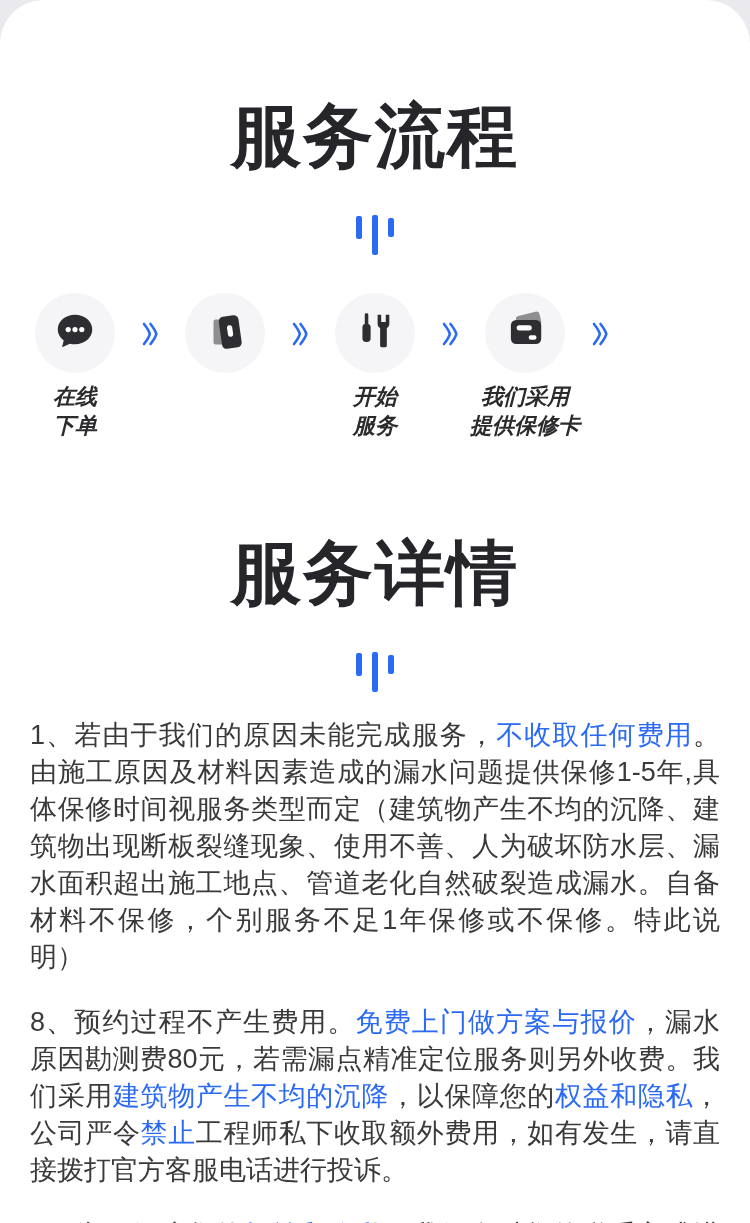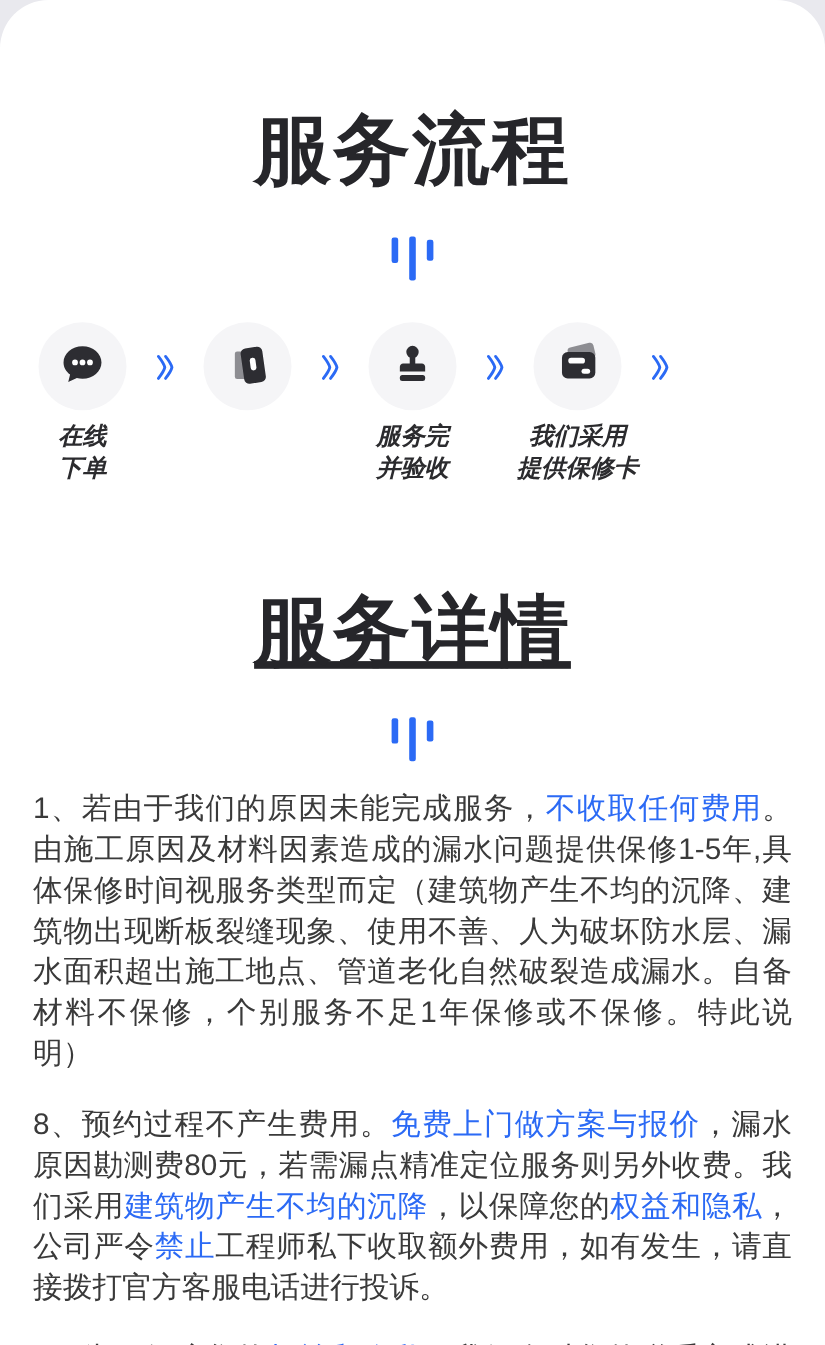--- a/index.html
+++ b/index.html
@@ -120,6 +120,21 @@
       </div>
     </div>
 
+    <div class="step">
+      <div class="step-circle">
+        <span>
+          <svg width="46" height="46" viewBox="0 0 44 44">
+            <rect x="12.2" y="5" width="3.4" height="12" rx="1.4" fill="#2d2d32"></rect>
+            <rect x="10" y="15" width="7.8" height="17.5" rx="3.6" fill="#2d2d32"></rect>
+            <path fill="#2d2d32" d="M24.5 6.5 h3.4 v6.8 h4.4 V6.5 h3.4 v8.6 c0 1.9 -0.9 3.2 -2.4 4.2 v16.8 c0 0.8 -0.6 1.4 -1.4 1.4 h-3.6 c-0.8 0 -1.4 -0.6 -1.4 -1.4 V19.3 c-1.5 -1 -2.4 -2.3 -2.4 -4.2 z"></path>
+          </svg>
+        </span>
+      </div>
+      <div class="step-label">
+        <div>开始</div>
+        <div>服务</div>
+      </div>
+    </div>
 
     <div class="step">
       <div class="step-circle">

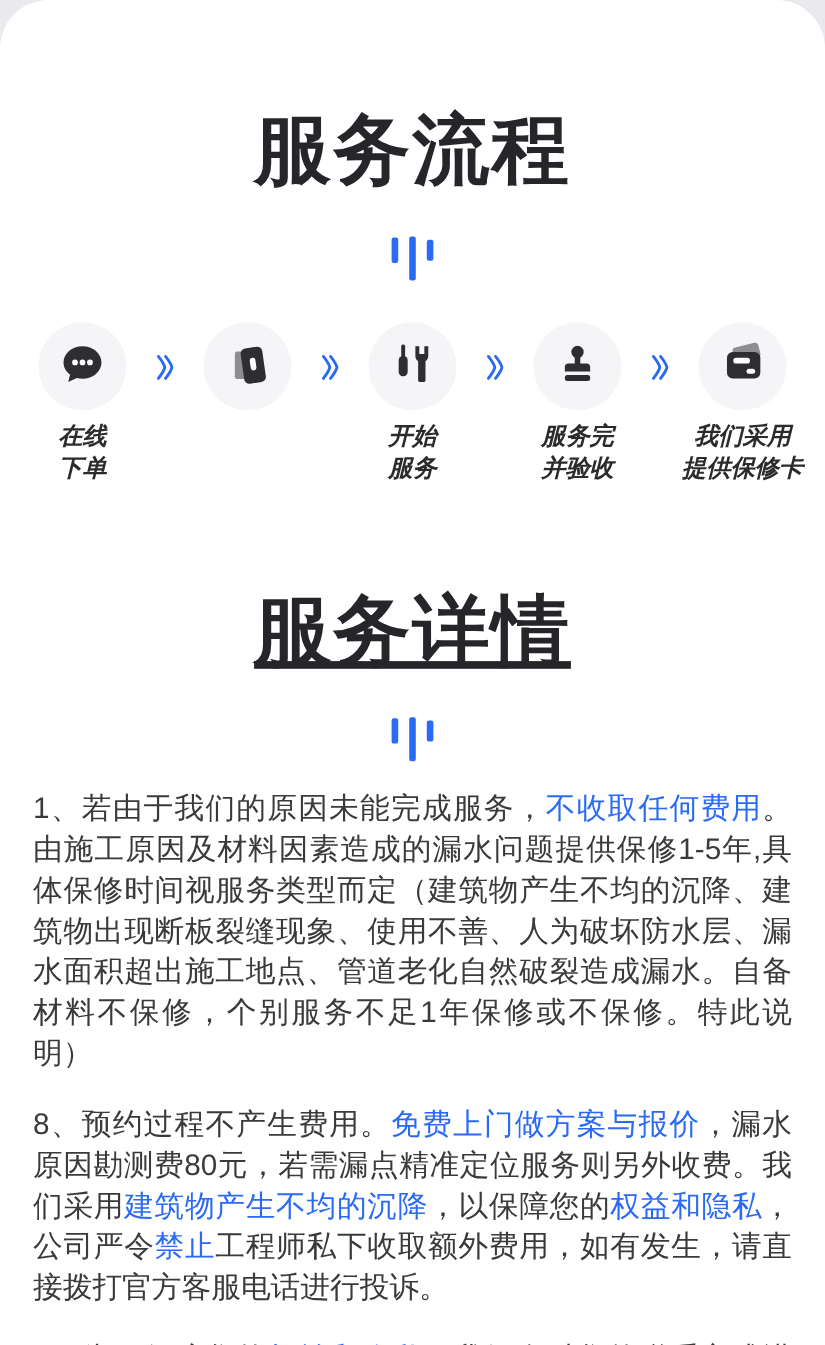--- a/index.html
+++ b/index.html
@@ -136,22 +136,6 @@
       </div>
     </div>
 
-    <div class="step">
-      <div class="step-circle">
-        <span>
-          <svg width="46" height="46" viewBox="0 0 44 44">
-            <circle cx="22" cy="11.5" r="5.4" fill="#2d2d32"></circle>
-            <rect x="19.6" y="13" width="4.8" height="10" fill="#2d2d32"></rect>
-            <path fill="#2d2d32" d="M13.8 21.5 h16.4 c1.5 0 2.8 1.2 2.8 2.8 v4.2 h-22 v-4.2 c0-1.6 1.3-2.8 2.8-2.8 z"></path>
-            <rect x="11" y="31.5" width="22" height="5.2" rx="2.2" fill="#2d2d32"></rect>
-          </svg>
-        </span>
-      </div>
-      <div class="step-label">
-        <div>服务完</div>
-        <div>并验收</div>
-      </div>
-    </div>
 
     <div class="step">
       <div class="step-circle">

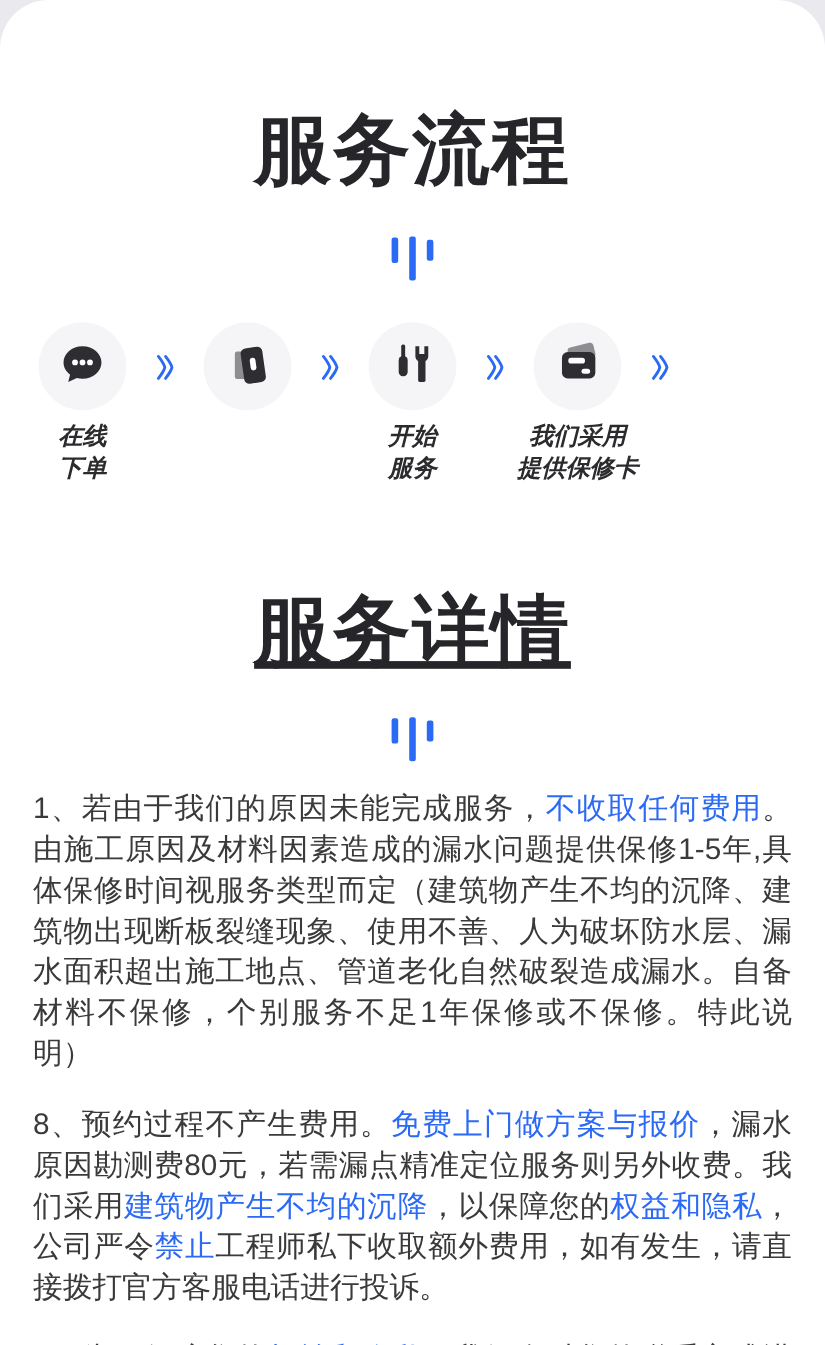--- a/index.html
+++ b/index.html
@@ -25,7 +25,7 @@
     letter-spacing:2px;
   }
   #flow-title{padding-top:99px;}
-  #details-title{margin-top:96px;text-decoration:underline;}
+  #details-title{margin-top:96px;}
   .divider{
     display:flex;
     justify-content:center;

